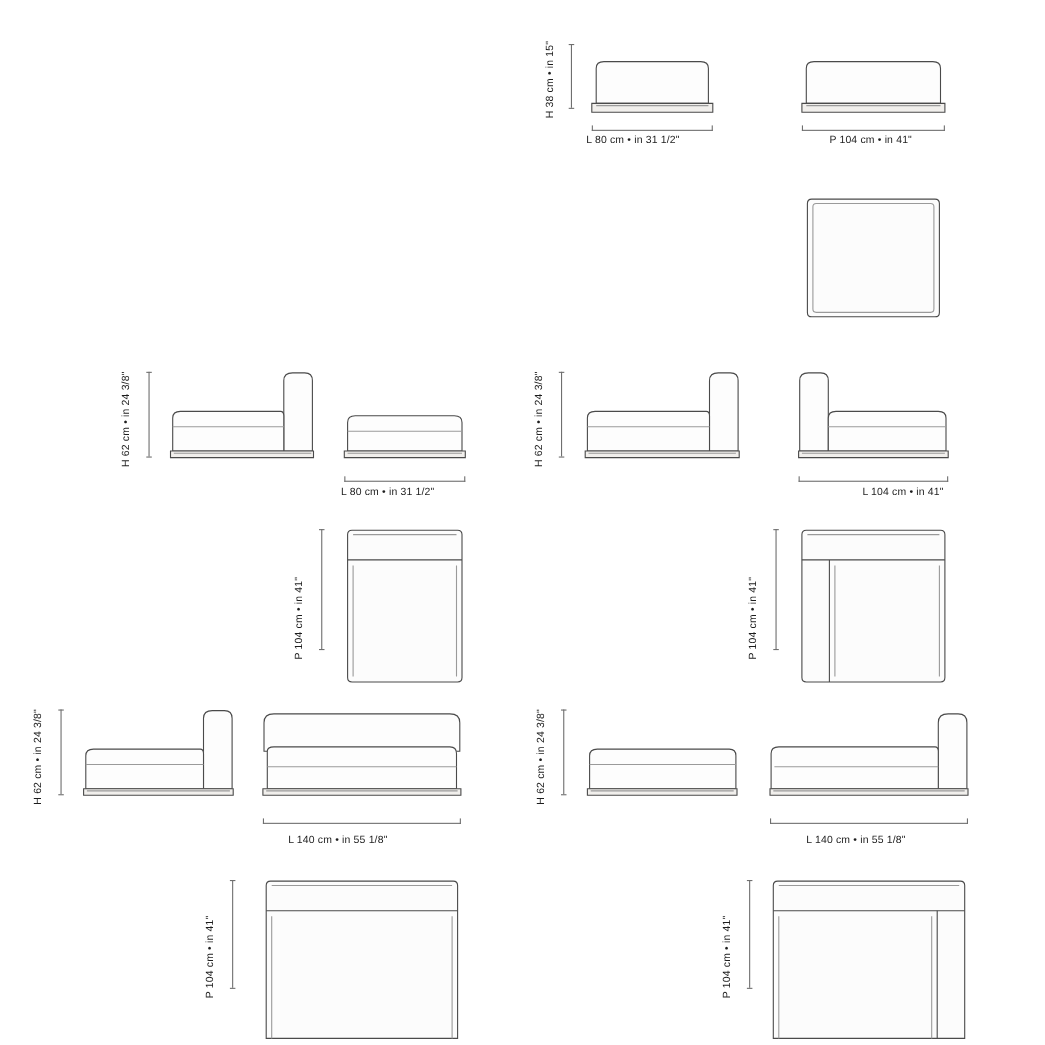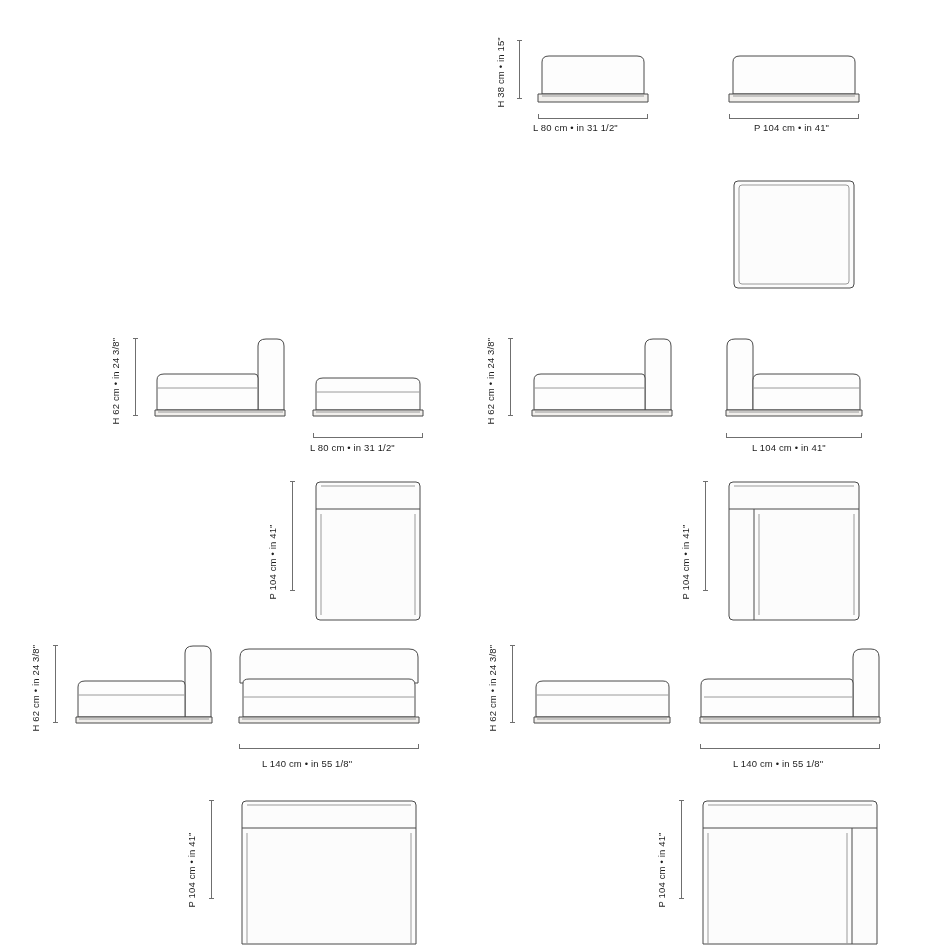--- a/index.html
+++ b/index.html
@@ -171,7 +171,7 @@
   <div class="rule h" style="left:726px; top:437px; width:136px;"></div>
   <div class="tick v" style="left:726px; top:433px;"></div>
   <div class="tick v" style="left:861px; top:433px;"></div>
-  <div class="dim-label" style="left:752px; top:443px;">L 104 cm • in 41"</div>
+  <div class="dim-label" style="left:784px; top:443px;">L 104 cm • in 41"</div>
 
   <div class="dim-label vert" style="left:690px; top:590px;">P 104 cm • in 41"</div>
   <div class="rule v" style="left:705px; top:481px; height:109px;"></div>

